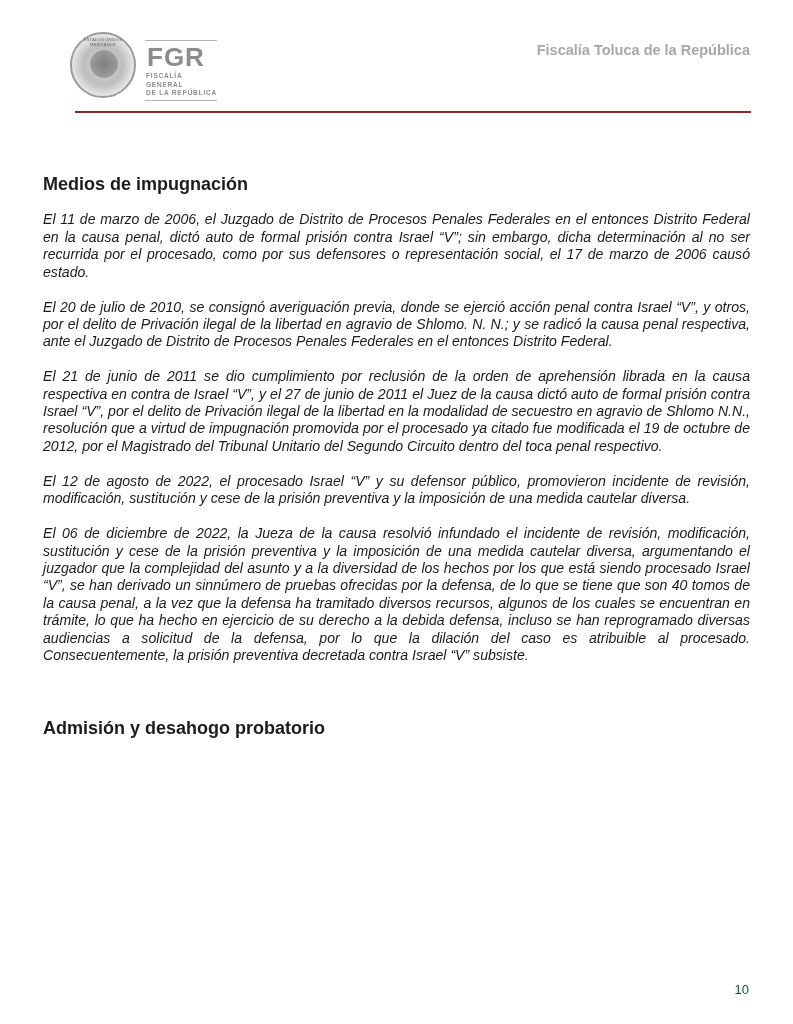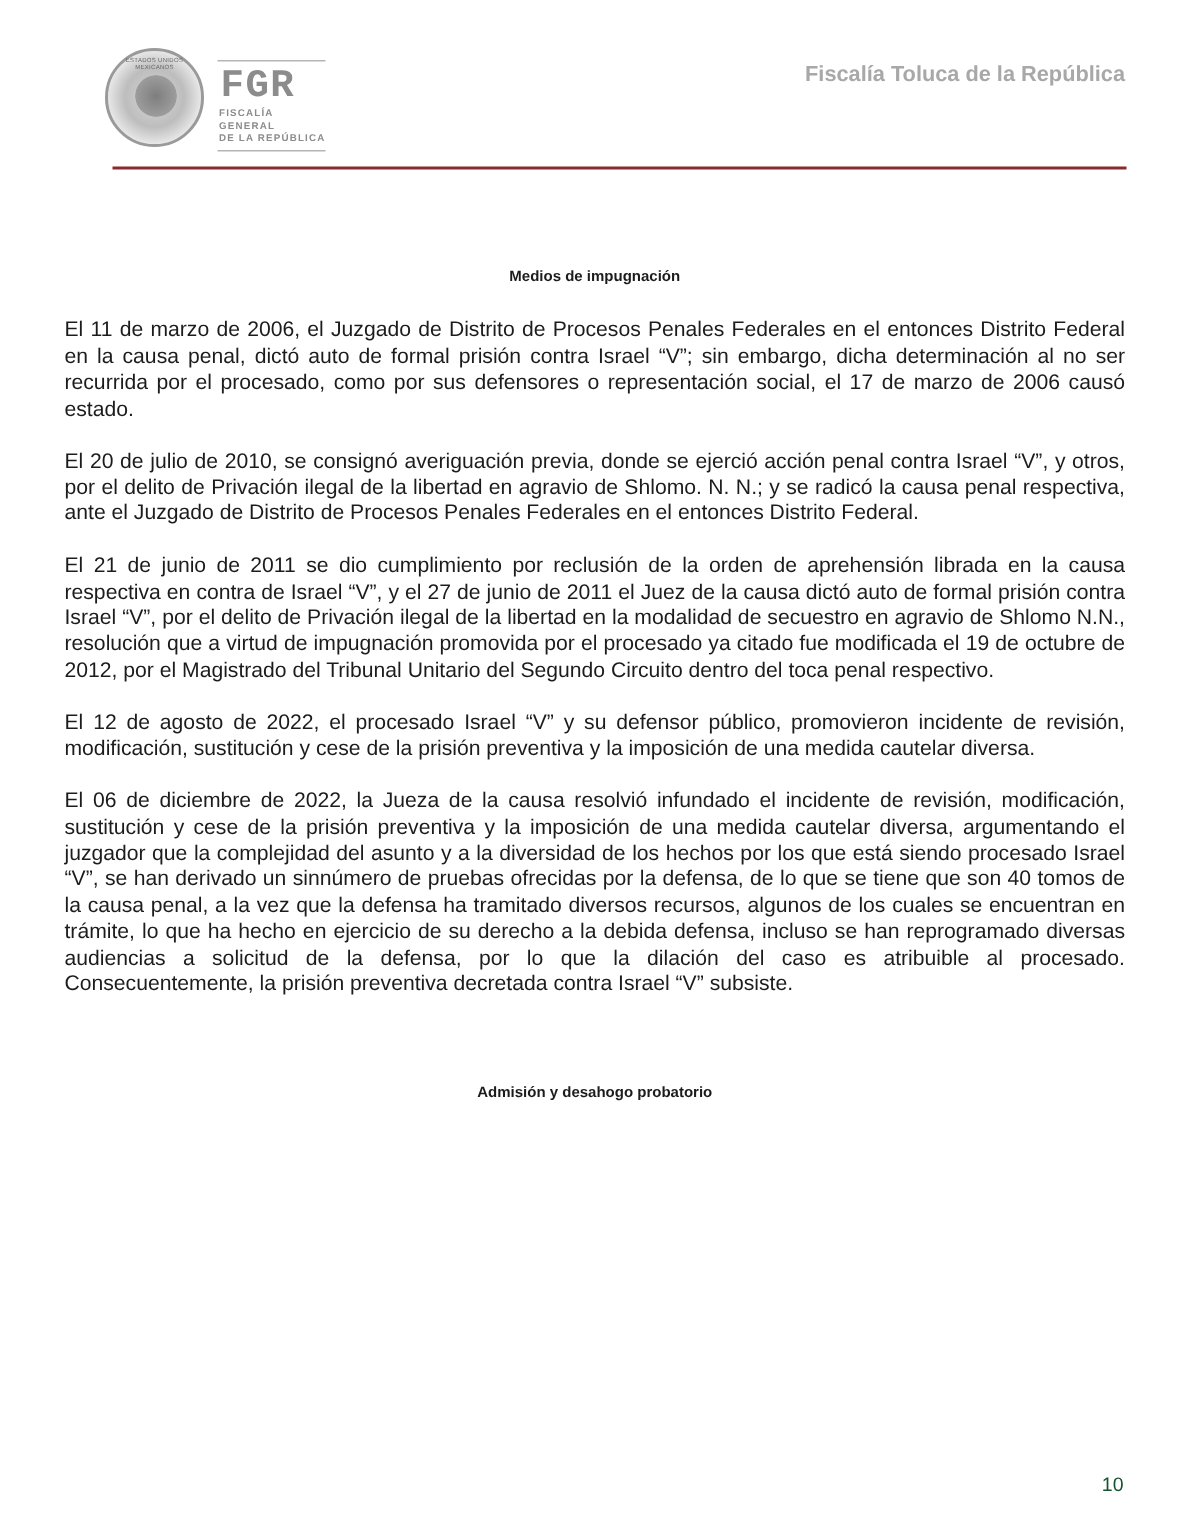--- a/index.html
+++ b/index.html
@@ -13,7 +13,7 @@
   .seal-text { position: absolute; left: 0; top: 3px; width: 62px; text-align: center; font-size: 4px; color: #666; letter-spacing: 0.2px; }
   .fgr-block { position: absolute; left: 145px; top: 40px; width: 72px; }
   .fgr-rule { height: 1px; background: #b5b5b5; }
-  .fgr-logo { font-family: Liberation Mono, monospace; font-weight: bold; font-size: 26px; color: #8c8c8c; letter-spacing: 1px; line-height: 28px; margin: 2px 0 1px 2px; }
+  .fgr-logo { font-family: Liberation Sans, sans-serif; font-weight: bold; font-size: 26px; color: #8c8c8c; letter-spacing: 1px; line-height: 28px; margin: 2px 0 1px 2px; }
   .fgr-sub { font-size: 6.5px; color: #8c8c8c; letter-spacing: 0.8px; line-height: 8.5px; font-weight: bold; margin-left: 1px; }
   .header-title { position: absolute; right: 43px; top: 42px; font-size: 14.5px; font-weight: bold; color: #a8a8a8; }
   .header-rule { position: absolute; left: 75px; top: 111px; width: 676px; height: 2px; background: #8b2a2a; }

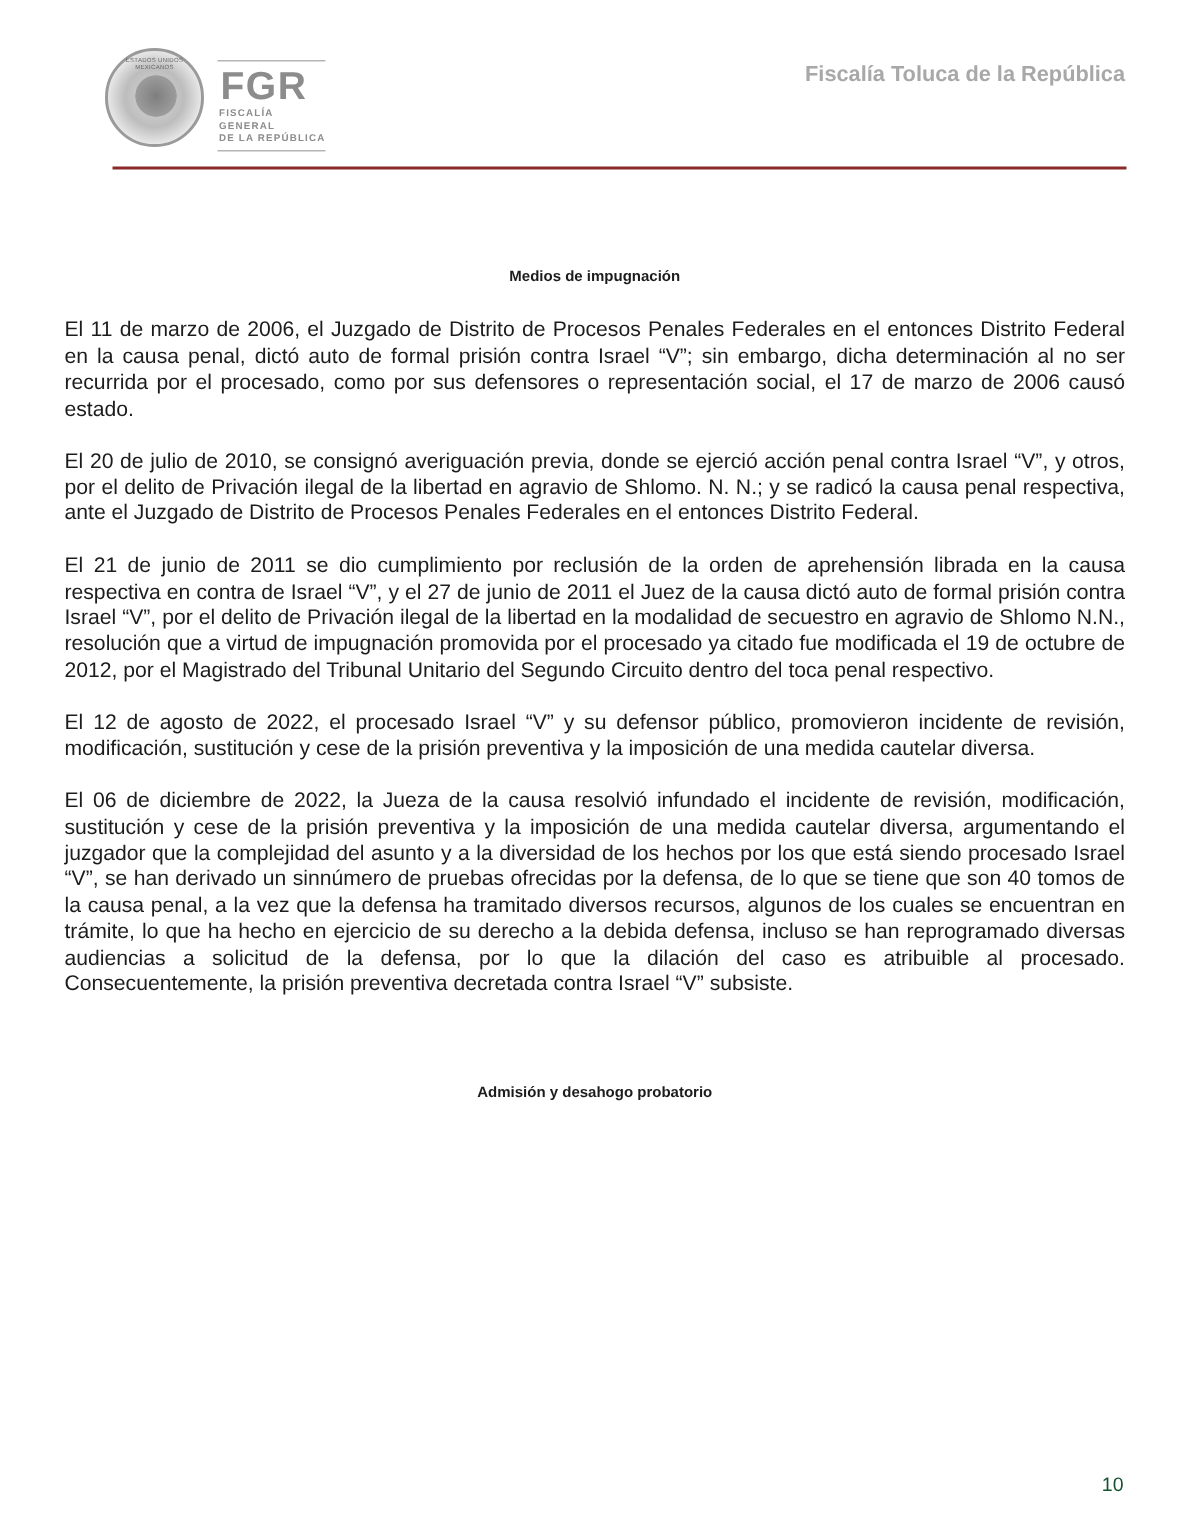--- a/index.html
+++ b/index.html
@@ -18,7 +18,7 @@
   .header-title { position: absolute; right: 43px; top: 42px; font-size: 14.5px; font-weight: bold; color: #a8a8a8; }
   .header-rule { position: absolute; left: 75px; top: 111px; width: 676px; height: 2px; background: #8b2a2a; }
   .content { position: absolute; left: 43px; top: 176px; width: 707px; font-size: 14.1px; line-height: 17.4px; color: #1c1c1c; }
-  .section-title { text-align: center; font-weight: bold; font-size: 10px; margin: 0 0 18px 0; }
+  .section-title { text-align: left; font-weight: bold; font-size: 18px; margin: 0 0 18px 0; }
   p { margin: 0 0 17.5px 0; text-align: justify; }
   .gap-title { margin-top: 56px; }
   .page-number { position: absolute; right: 44px; top: 982px; font-size: 13px; color: #14532d; }

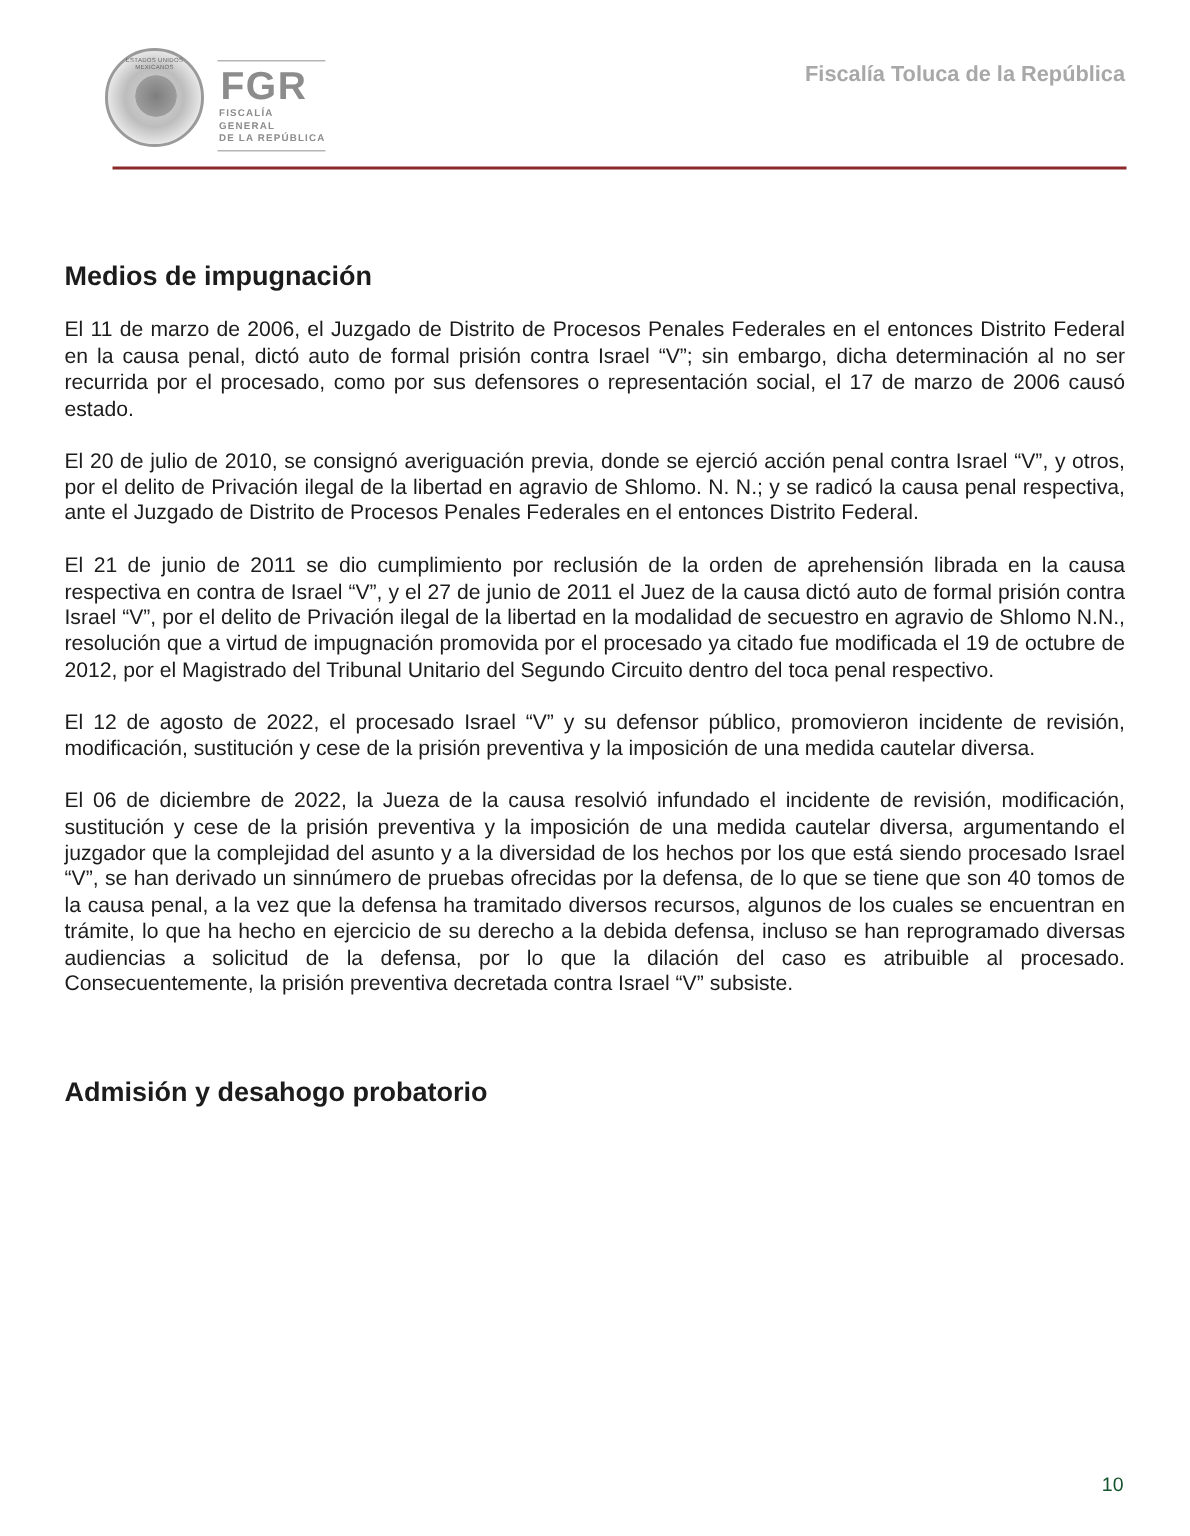--- a/index.html
+++ b/index.html
@@ -19,7 +19,7 @@
   .header-rule { position: absolute; left: 75px; top: 111px; width: 676px; height: 2px; background: #8b2a2a; }
   .content { position: absolute; left: 43px; top: 176px; width: 707px; font-size: 14.1px; line-height: 17.4px; color: #1c1c1c; }
   .section-title { text-align: left; font-weight: bold; font-size: 18px; margin: 0 0 18px 0; }
-  p { margin: 0 0 17.5px 0; text-align: justify; }
+  p { margin: 0 0 17.5px 0; text-align: justify; font-style: italic; }
   .gap-title { margin-top: 56px; }
   .page-number { position: absolute; right: 44px; top: 982px; font-size: 13px; color: #14532d; }
 </style>

